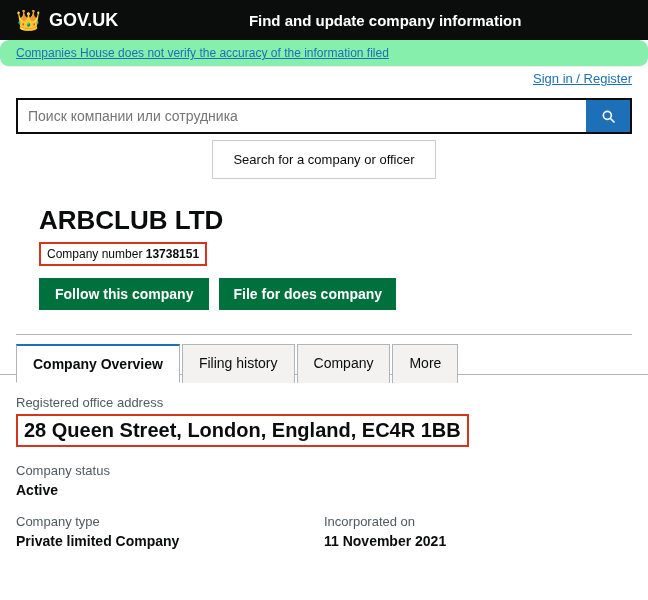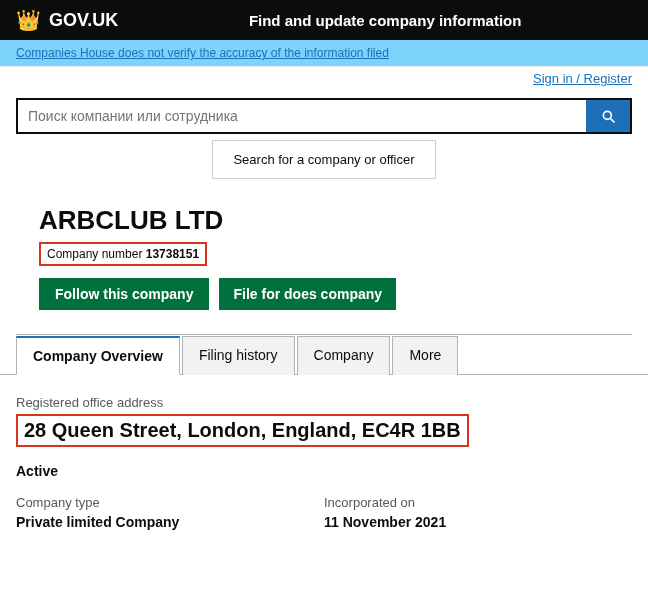--- a/index.html
+++ b/index.html
@@ -36,13 +36,14 @@
 
     
     .warning-bar {
-      background: #7dd3fc;
+      background: #86efac;
       padding: 6px 16px;
       font-size: 12px;
       color: #1d70b8;
       text-decoration: underline;
       cursor: pointer;
       border-bottom: 1px solid #eee;
+      border-radius: 9px;
     }
 
     

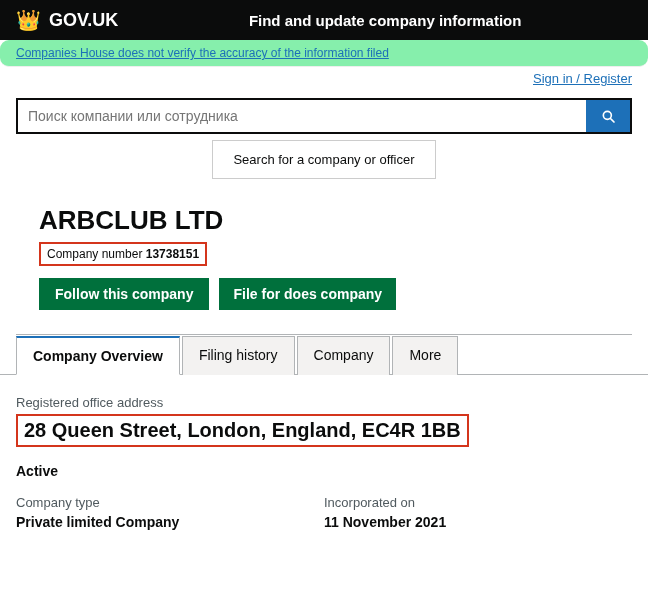--- a/index.html
+++ b/index.html
@@ -175,7 +175,7 @@
       font-weight: normal;
       margin-right: 2px;
       position: relative;
-      top: 1px;
+      top: 9px;
     }
     .tab.active {
       font-weight: bold;

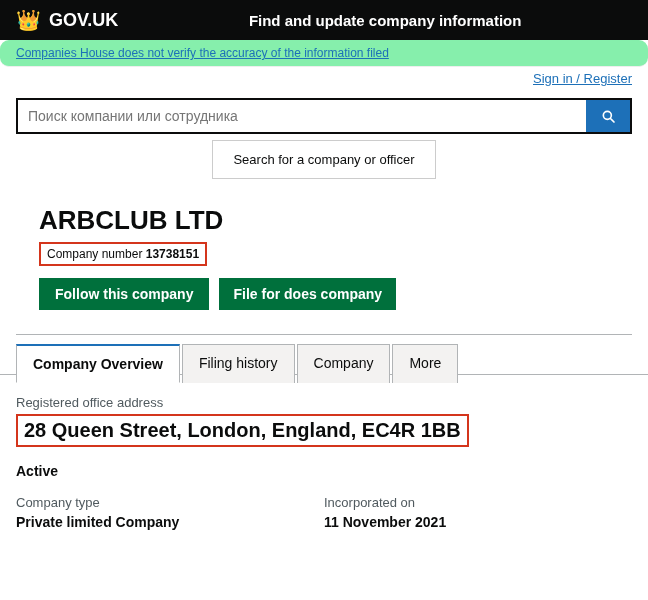--- a/index.html
+++ b/index.html
@@ -290,6 +290,7 @@
   <div class="field-label">Registered office address</div>
   <div class="address-value">28 Queen Street, London, England, EC4R 1BB</div>
 
+  <div class="field-label">Company status</div>
   <div class="field-value">Active</div>
 
   <div class="company-details-row">

